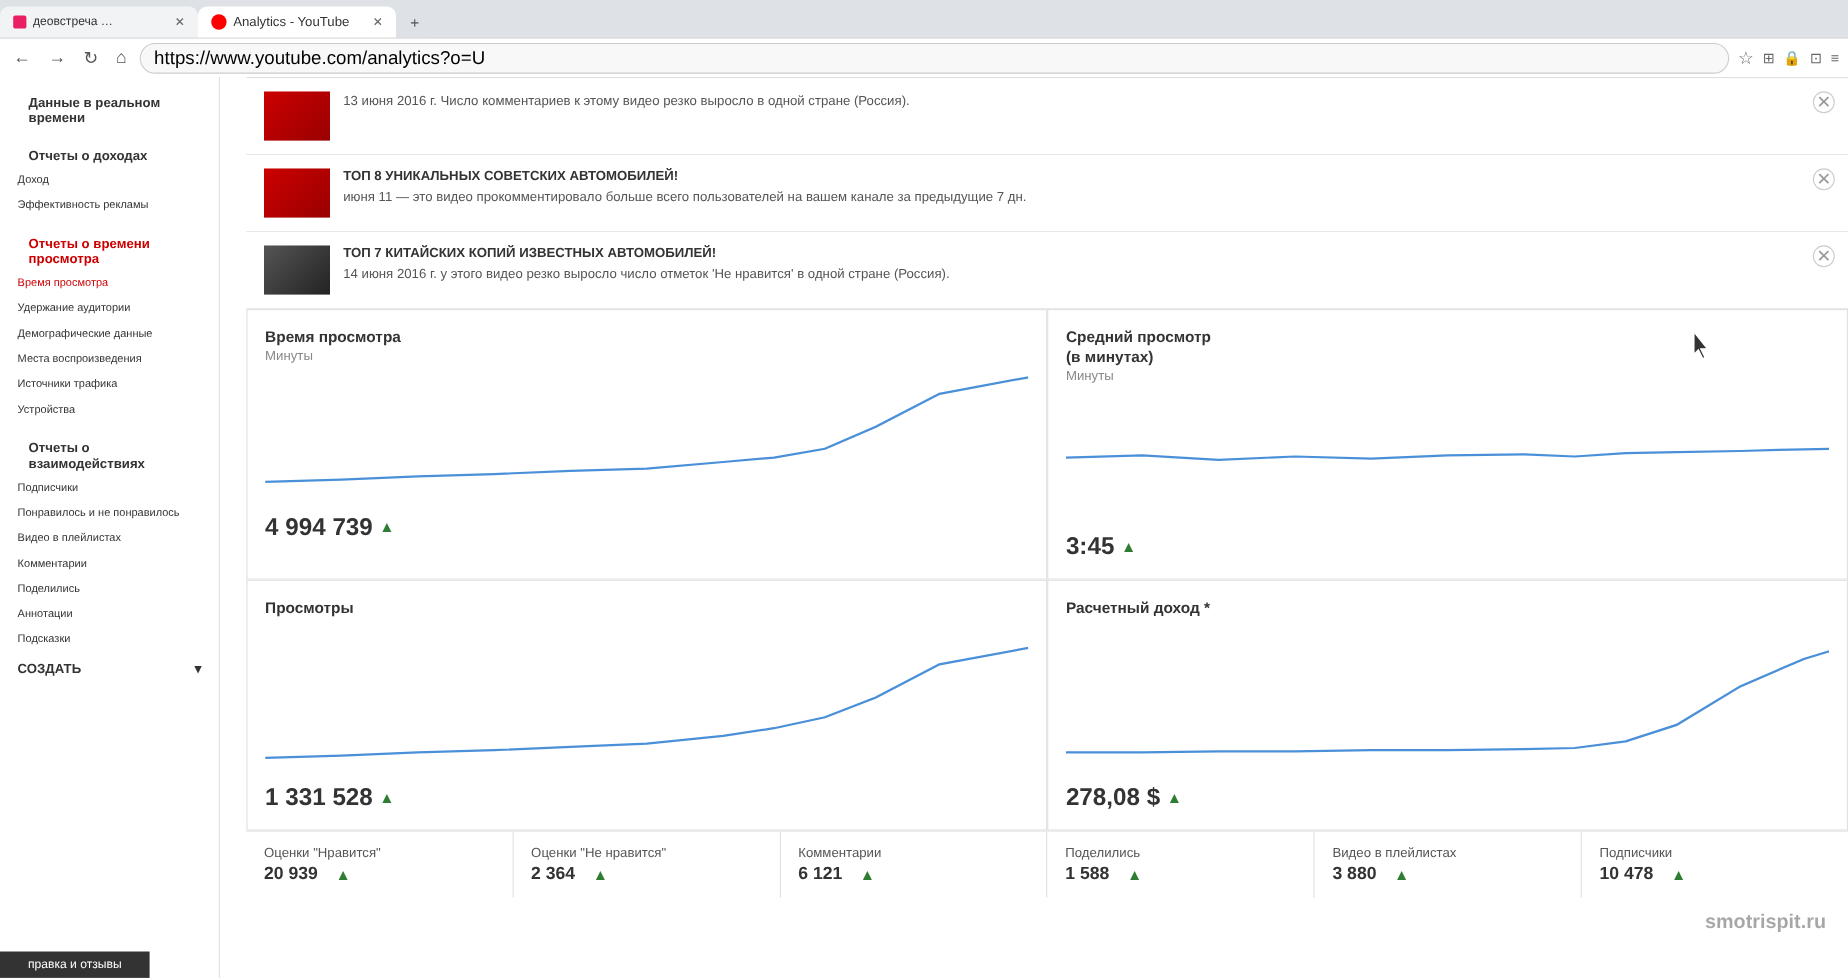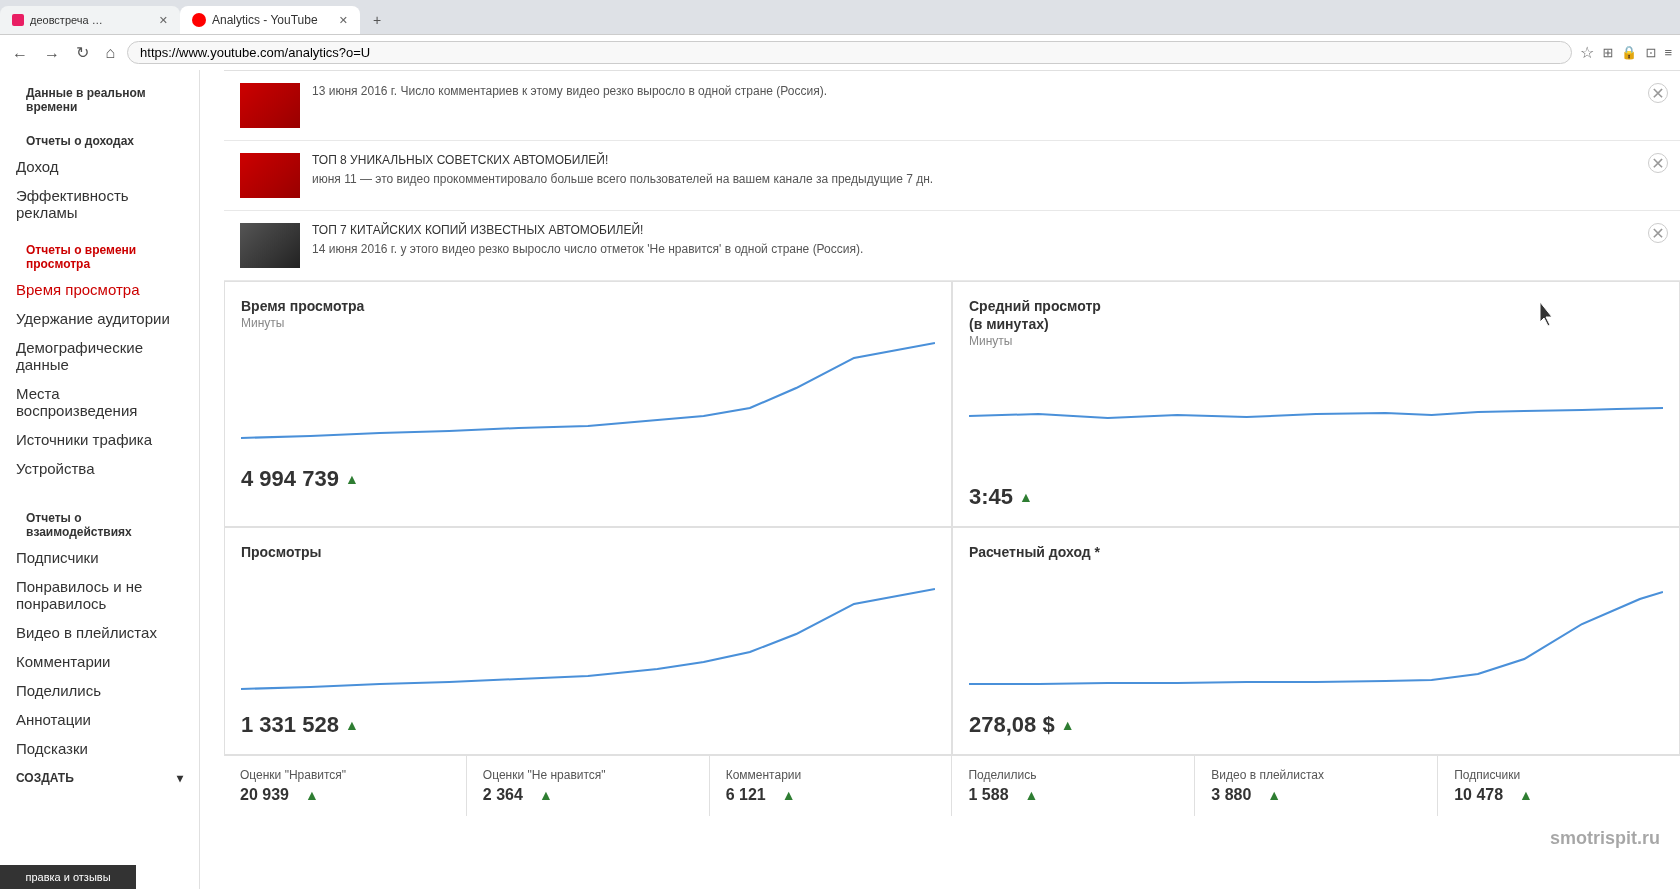--- a/index.html
+++ b/index.html
@@ -68,7 +68,7 @@
       border: 1px solid #ccc;
       border-radius: 14px;
       padding: 3px 12px;
-      font-size: 13px;
+      font-size: 17px;
       background: #f8f8f8;
       outline: none;
     }

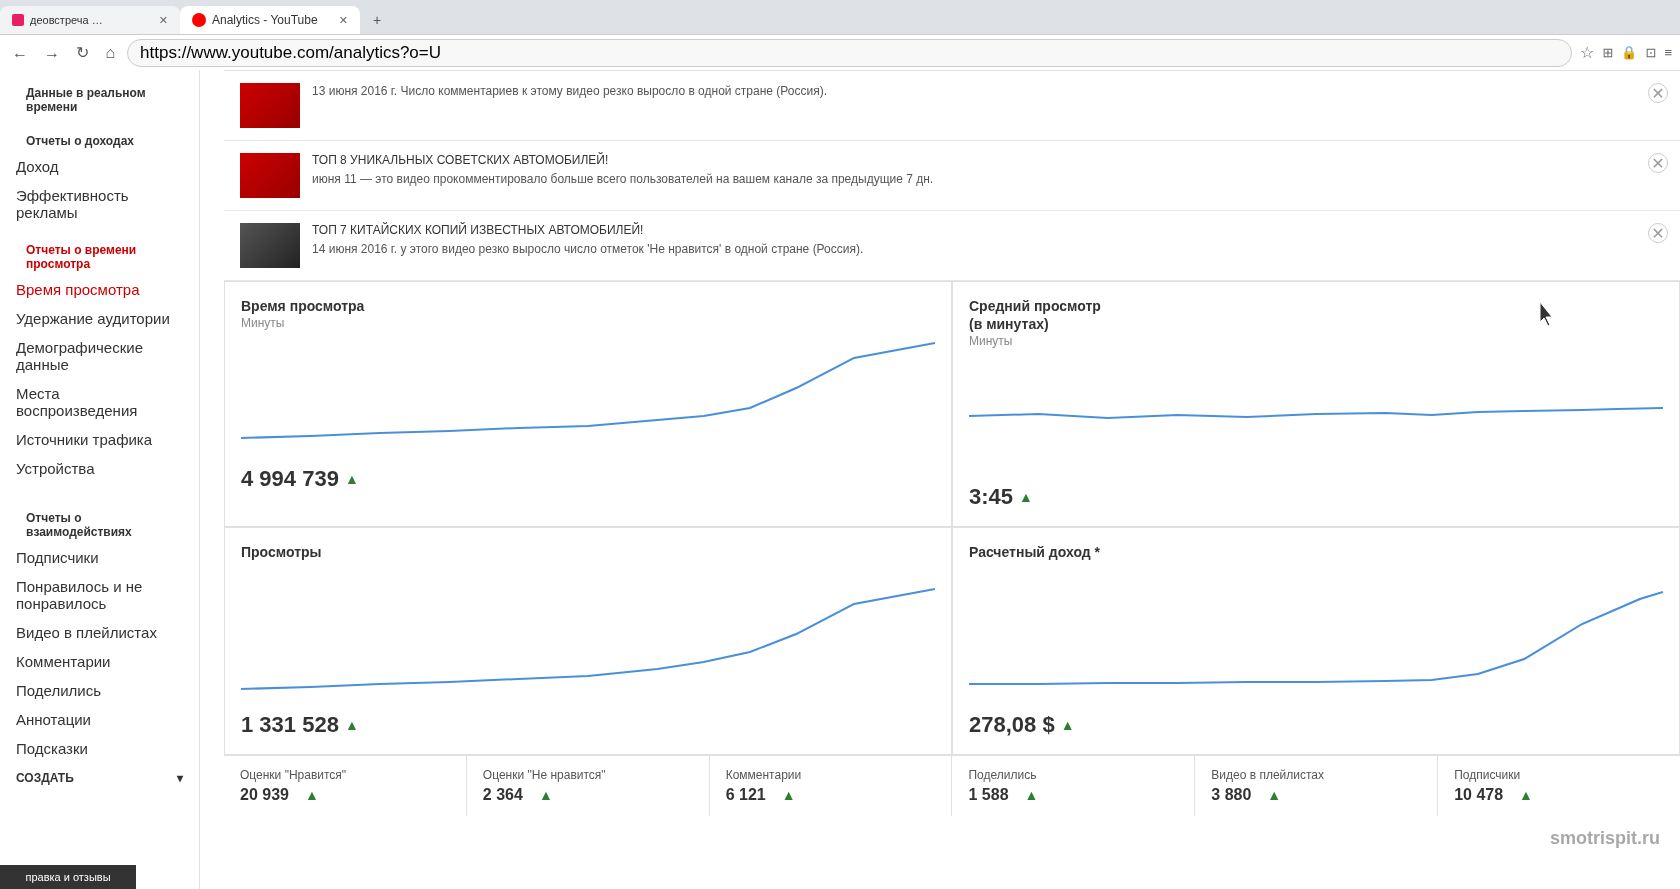--- a/index.html
+++ b/index.html
@@ -99,7 +99,7 @@
     .sidebar-item {
       padding: 6px 16px;
       cursor: pointer;
-      font-size: 15px;
+      font-size: 10px;
       color: #333;
     }
     .sidebar-item.active {

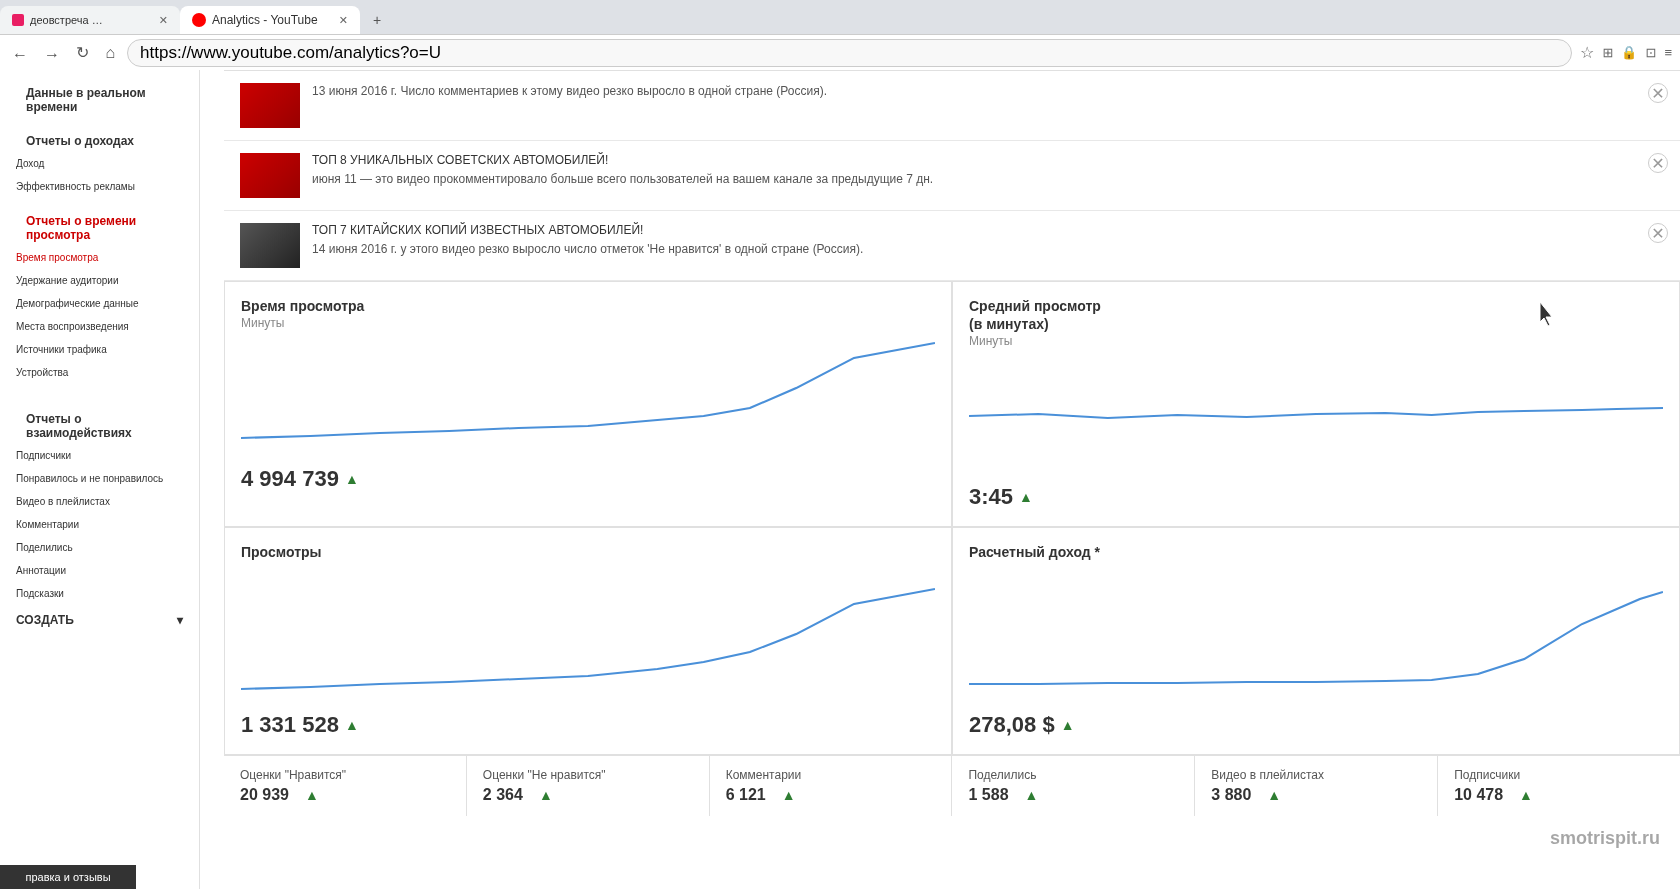--- a/index.html
+++ b/index.html
@@ -173,7 +173,7 @@
       flex: 1;
     }
     .notification-title {
-      font-weight: normal;
+      font-weight: bold;
       font-size: 12px;
       color: #333;
       margin-bottom: 4px;

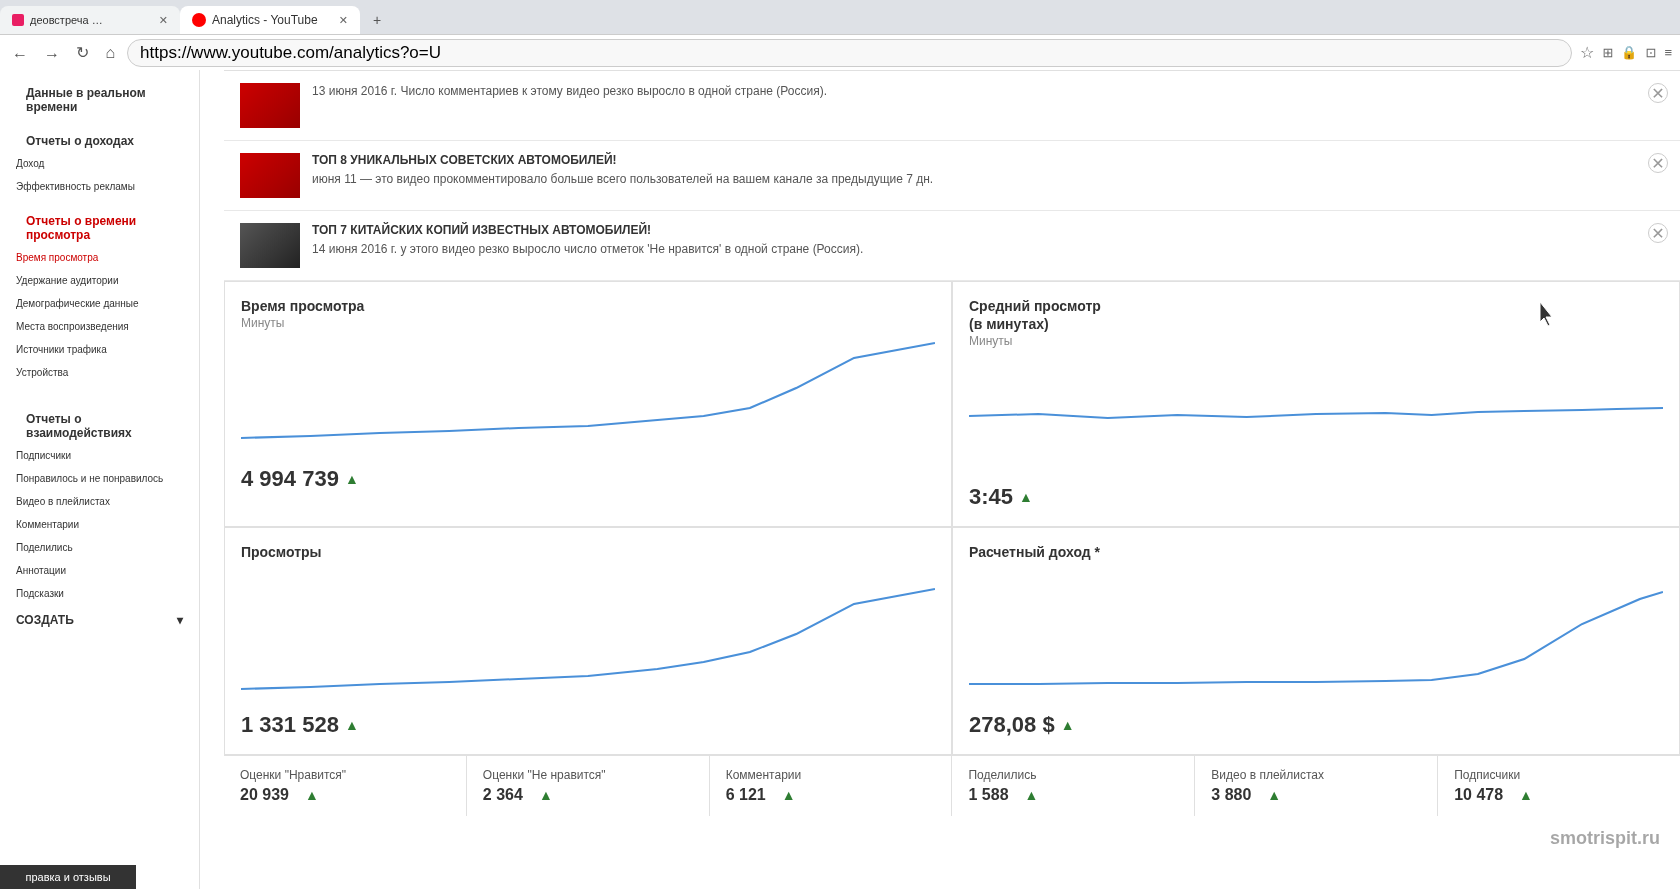--- a/index.html
+++ b/index.html
@@ -340,7 +340,7 @@
     <div class="sidebar-item"><span>Источники трафика</span></div>
     <div class="sidebar-item"><span>Устройства</span></div>
 
-    <div class="sidebar-section-header" style="margin-top:20px;">
+    <div class="sidebar-section-header" style="margin-top:8px;">
       <span>Отчеты о взаимодействиях</span>
     </div>
     <div class="sidebar-item"><span>Подписчики</span></div>

